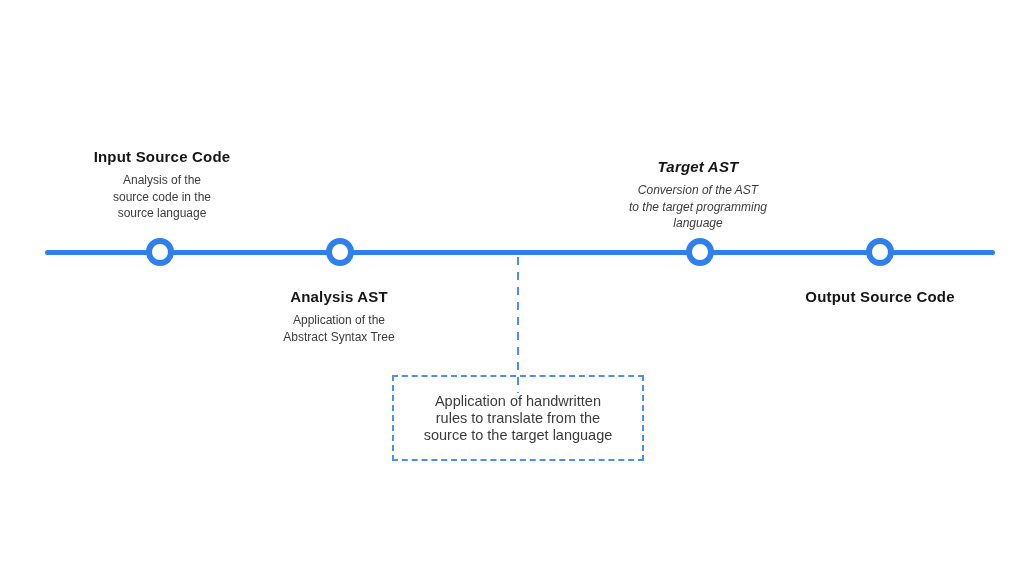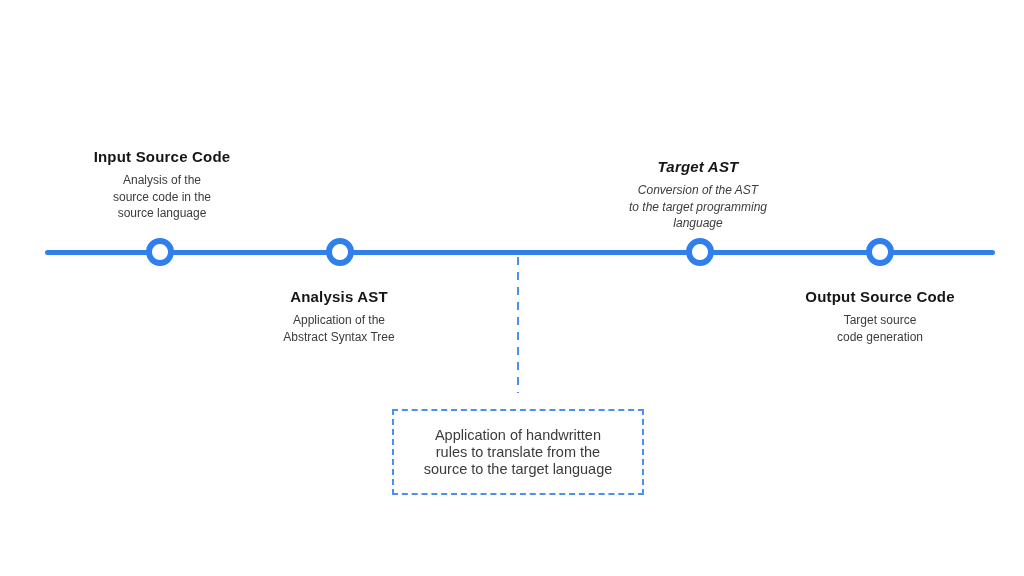--- a/index.html
+++ b/index.html
@@ -128,8 +128,6 @@
 
   <div class="label label-4">
     <div class="title">Output Source Code</div>
-    <div class="desc">Target source
-code generation</div>
   </div>
 
   <div class="connector"></div>

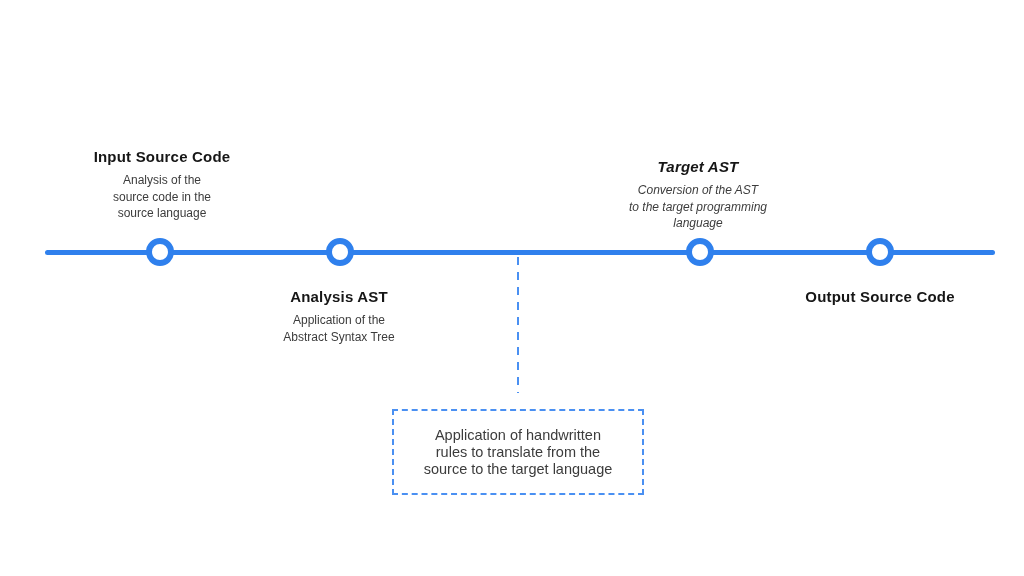--- a/index.html
+++ b/index.html
@@ -78,7 +78,7 @@
   .annotation-box {
     position: absolute;
     left: 392px;
-    top: 409px;
+    top: 375px;
     width: 252px;
     height: 86px;
     border: 2px dashed var(--blue-dash);

